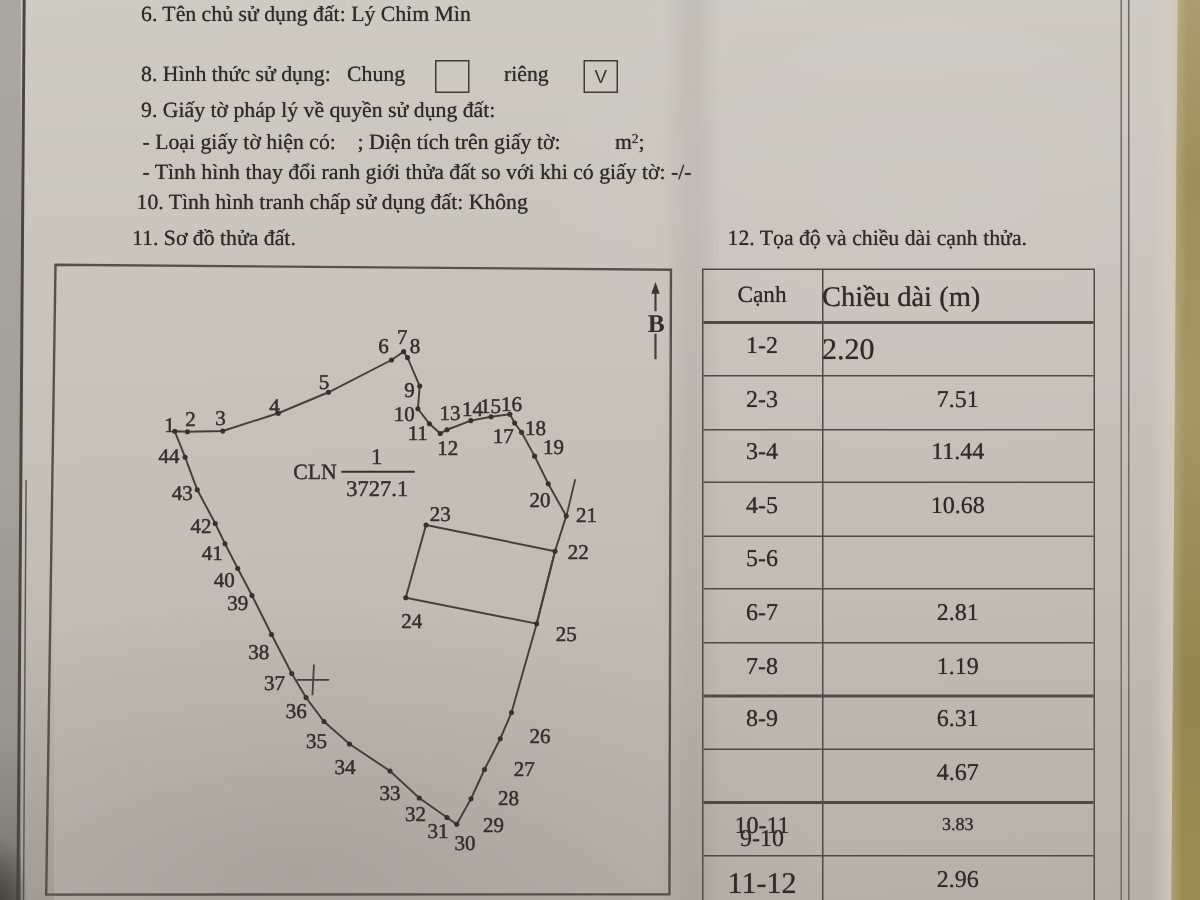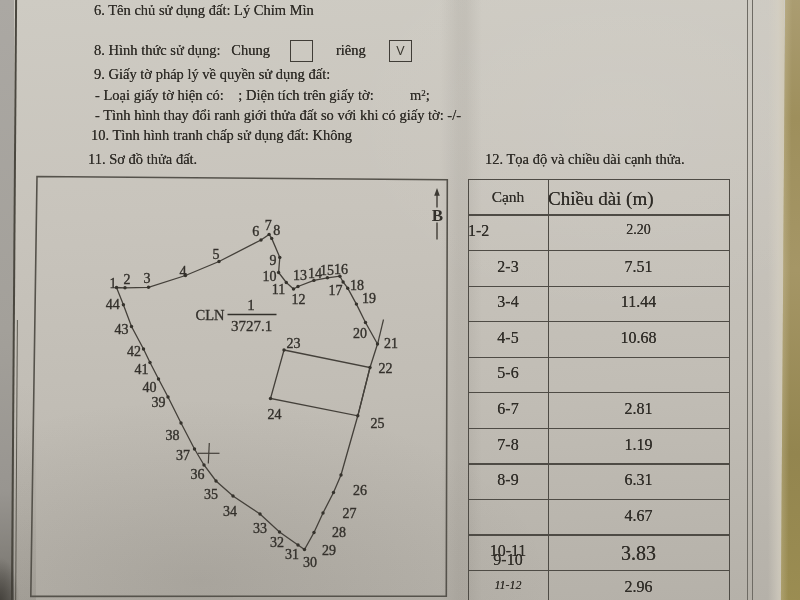--- a/index.html
+++ b/index.html
@@ -211,7 +211,7 @@
 
   <div class="ln" style="left:548px;top:189px;width:181px;text-align:left;font-size:19px;">Chiều dài (m)</div>
 
-  <div class="ln" style="left:468px;top:223px;width:80px;font-size:16px;">1-2</div>
+  <div class="ln" style="left:468px;top:223px;width:80px;text-align:center;font-size:16px;">1-2</div>
 
   <div class="ln" style="left:548px;top:223px;width:181px;text-align:center;font-size:14px;">2.20</div>
 

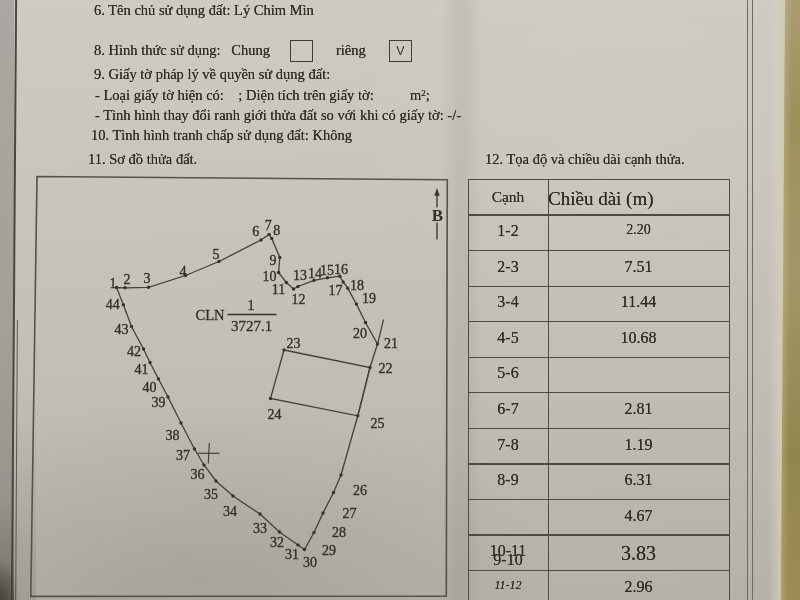--- a/index.html
+++ b/index.html
@@ -213,7 +213,7 @@
 
   <div class="ln" style="left:468px;top:223px;width:80px;text-align:center;font-size:16px;">1-2</div>
 
-  <div class="ln" style="left:548px;top:223px;width:181px;text-align:center;font-size:14px;">2.20</div>
+  <div class="ln" style="left:548px;top:223px;width:181px;text-align:left;font-size:20px;">2.20</div>
 
   <div class="ln" style="left:468px;top:258.7px;width:80px;text-align:center;font-size:16px;">2-3</div>
 

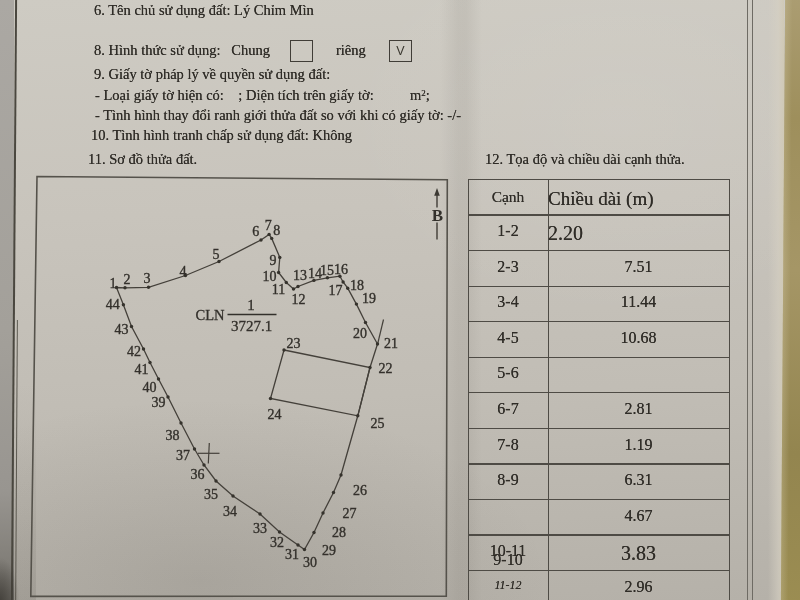--- a/index.html
+++ b/index.html
@@ -248,7 +248,7 @@
 
   <div class="ln" style="left:468px;top:543.1px;width:80px;text-align:center;font-size:16px;">10-11</div>
 
-  <div class="ln" style="left:548px;top:543.1px;width:181px;text-align:center;font-size:20px;">3.83</div>
+  <div class="ln" style="left:548px;top:543.1px;width:181px;text-align:center;font-size:12px;">3.83</div>
 
   <div class="ln" style="left:468px;top:578.5px;width:80px;text-align:center;font-size:12px;font-style:italic;">11-12</div>
 

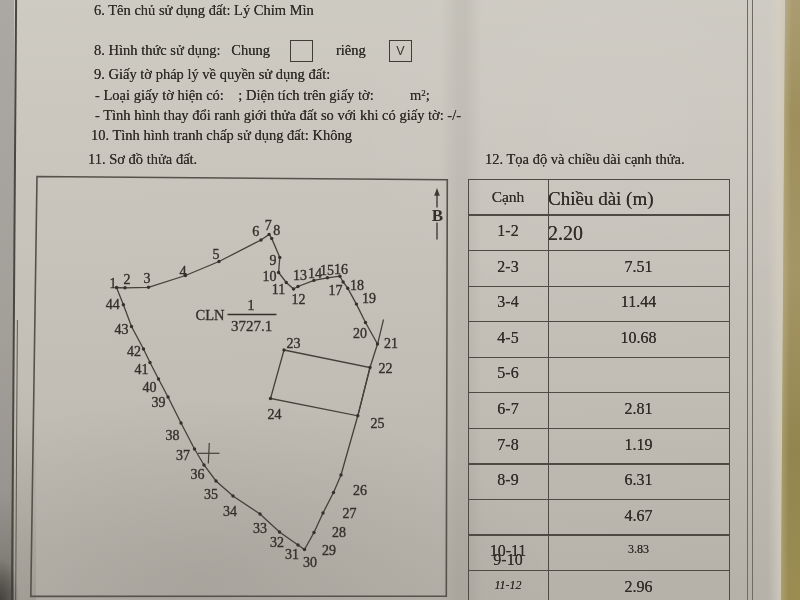--- a/index.html
+++ b/index.html
@@ -250,7 +250,7 @@
 
   <div class="ln" style="left:548px;top:543.1px;width:181px;text-align:center;font-size:12px;">3.83</div>
 
-  <div class="ln" style="left:468px;top:578.5px;width:80px;text-align:center;font-size:12px;font-style:italic;">11-12</div>
+  <div class="ln" style="left:468px;top:578.5px;width:80px;text-align:center;font-size:20px;">11-12</div>
 
   <div class="ln" style="left:548px;top:578.5px;width:181px;text-align:center;font-size:16px;">2.96</div>
 </div>

